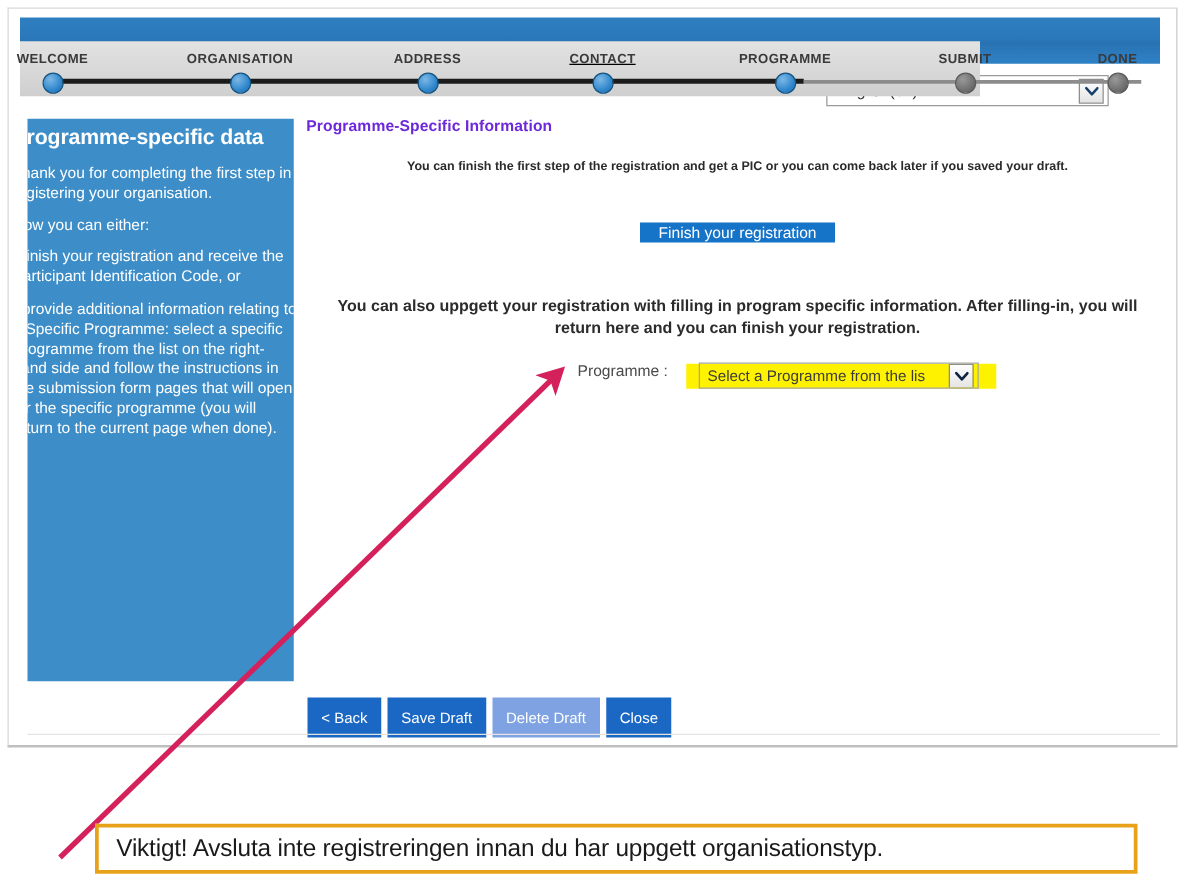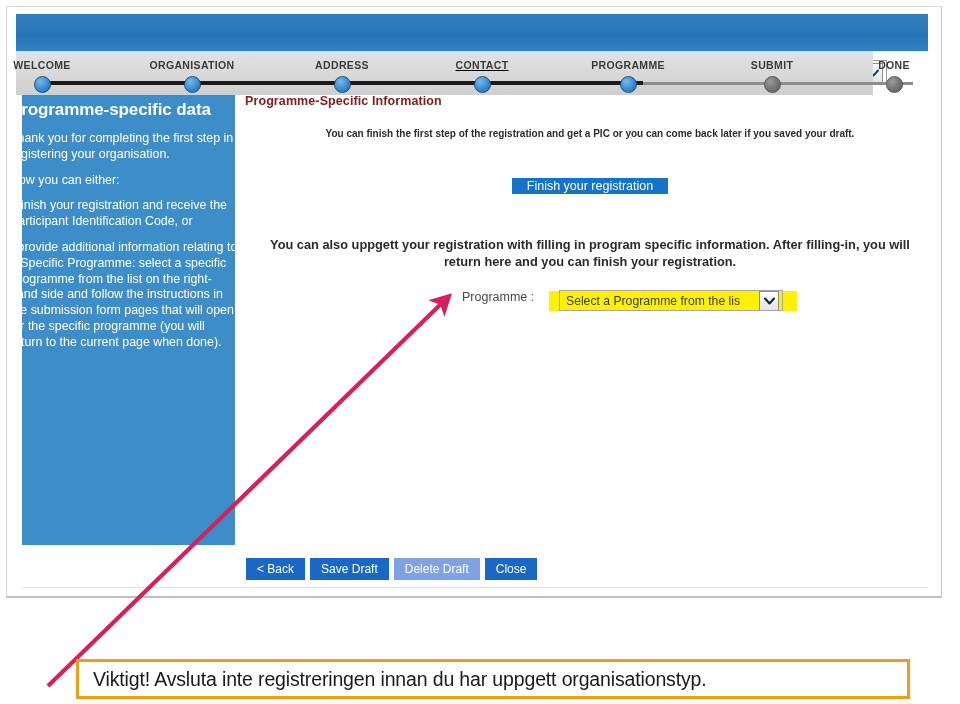--- a/index.html
+++ b/index.html
@@ -88,8 +88,8 @@
   #stepper {
     position: absolute;
     left: 9px;
-    top: 44px;
-    width: 857px;
+    top: 26px;
+    width: 768px;
     height: 44px;
     background: linear-gradient(to bottom,#e2e2e2 0%,#d7d7d7 60%,#cfcfcf 100%);
   }

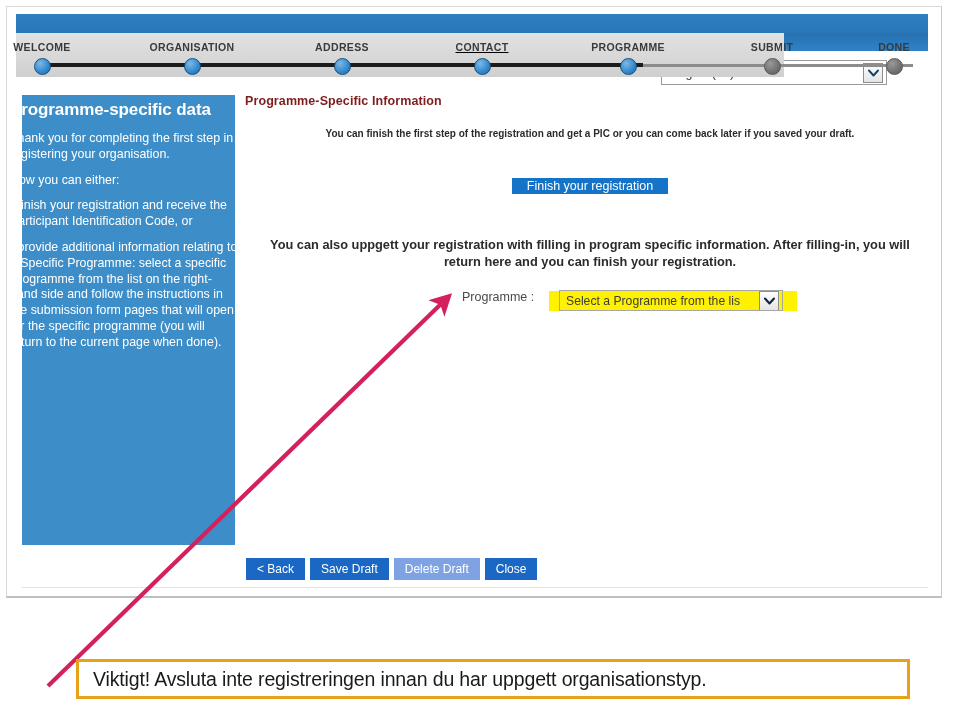--- a/index.html
+++ b/index.html
@@ -182,7 +182,7 @@
     top: 87px;
     font-size: 12.5px;
     font-weight: bold;
-    color: #7f1d1d;
+    color: #6d28d9;
     letter-spacing: .1px;
   }
   #para-1 {

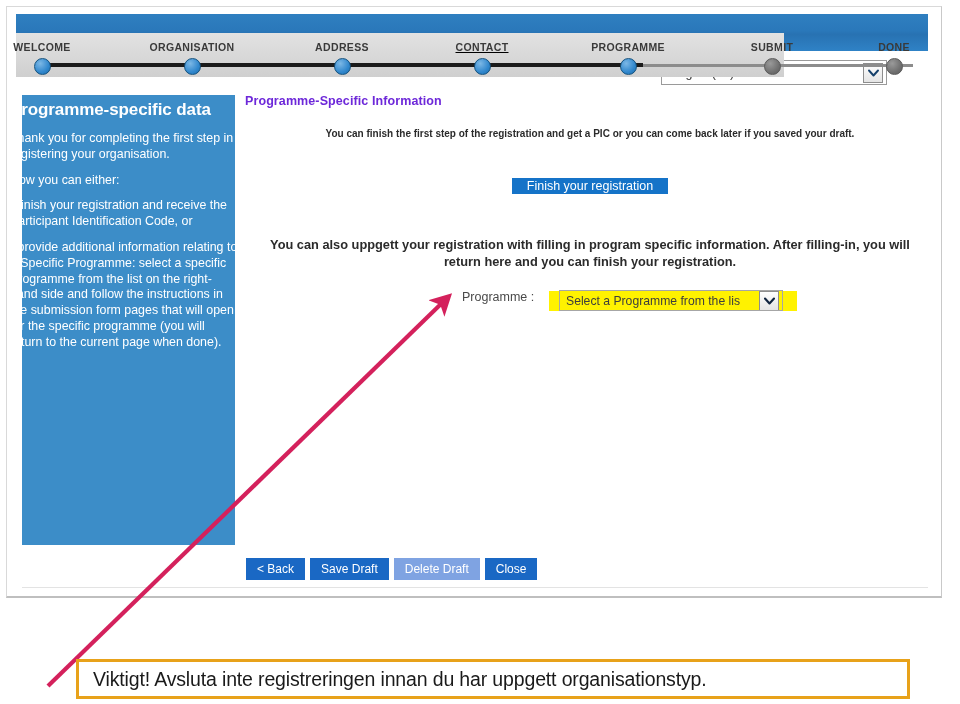--- a/index.html
+++ b/index.html
@@ -277,7 +277,7 @@
     gap: 5px;
   }
   .act-btn {
-    height: 22px;
+    height: 32px;
     padding: 0 11px;
     display: flex;
     align-items: center;

